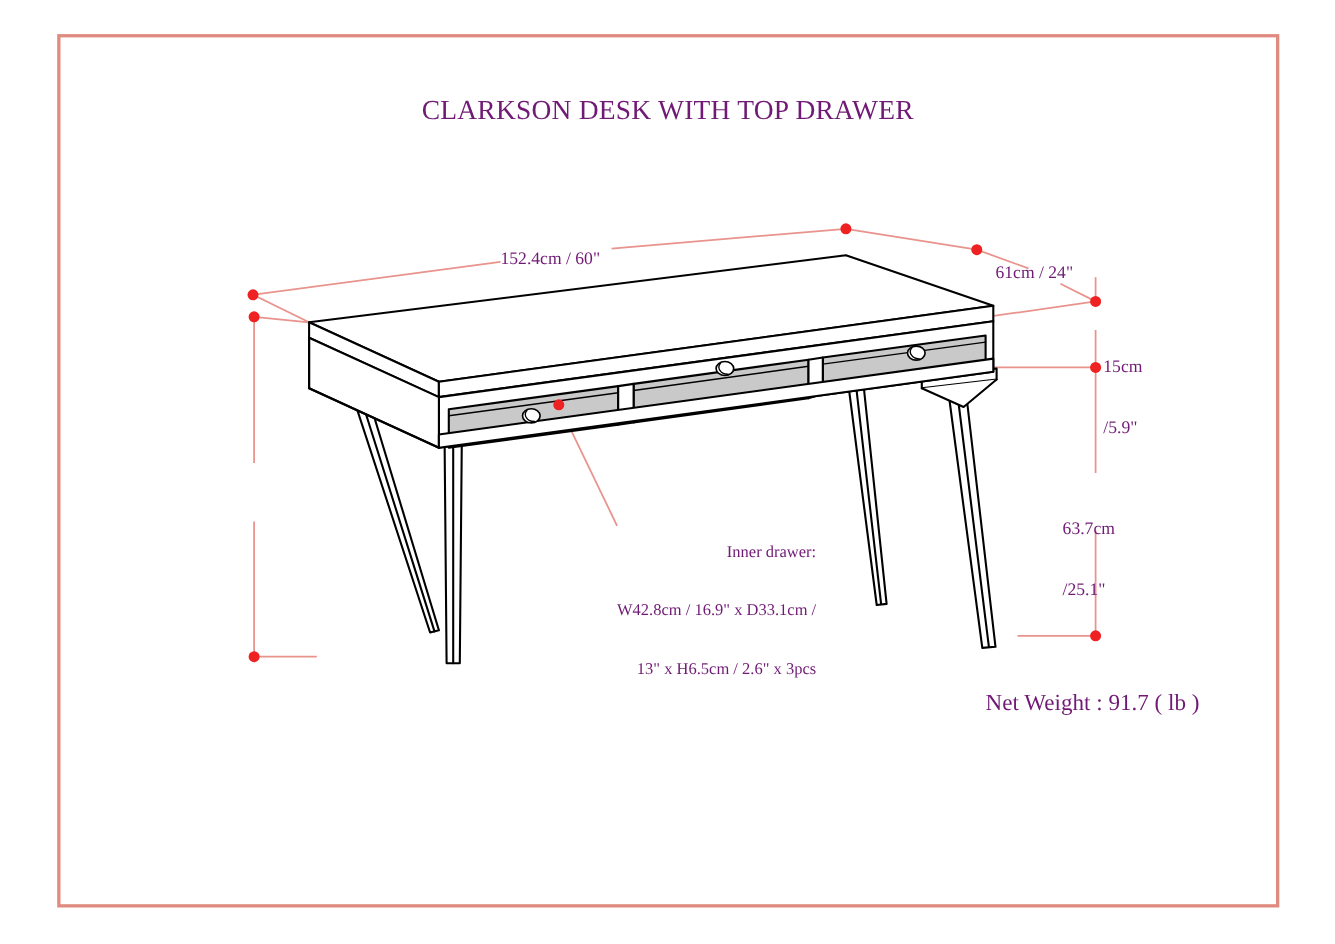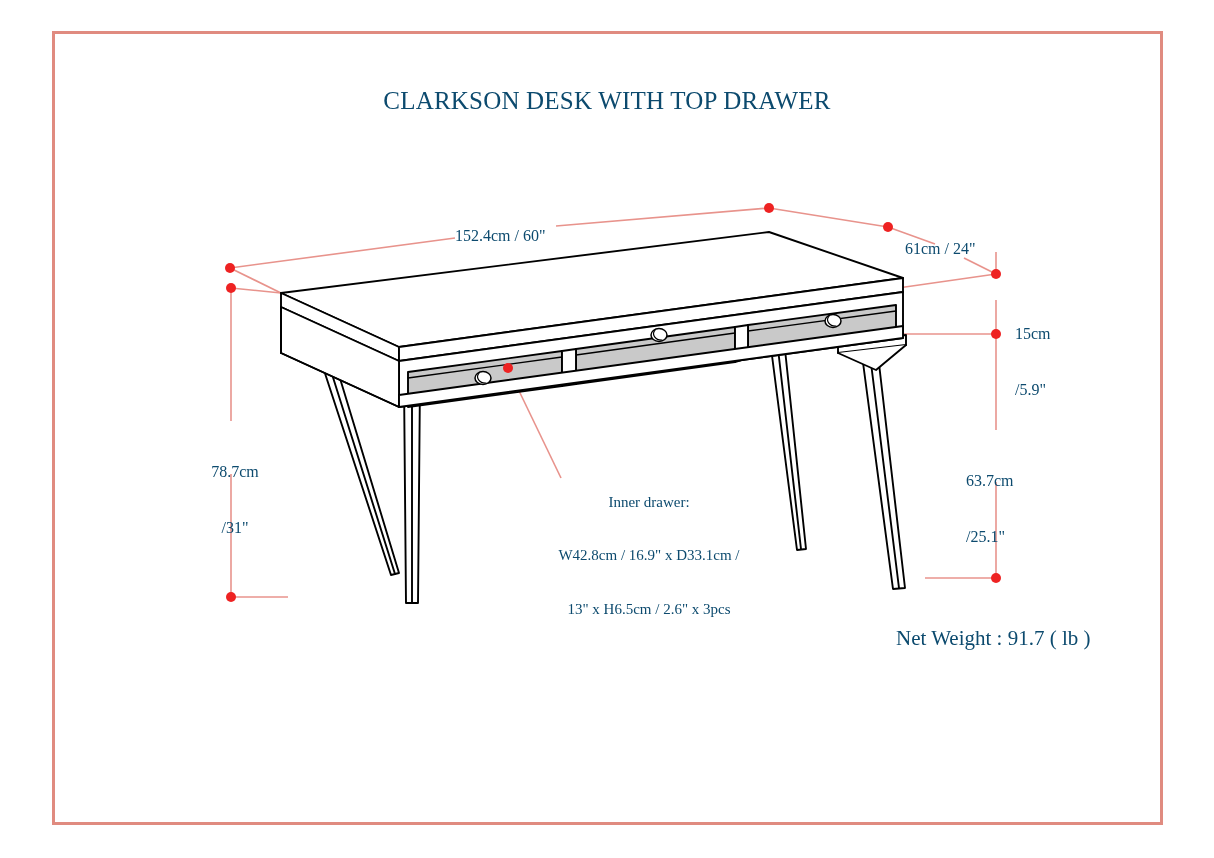--- a/index.html
+++ b/index.html
@@ -38,7 +38,7 @@
   .txt {
     position: absolute;
     font-family: "Liberation Serif", "DejaVu Serif", serif;
-    color: #0c4a6e;
+    color: #701a75;
     white-space: pre;
     line-height: 1.18;
   }

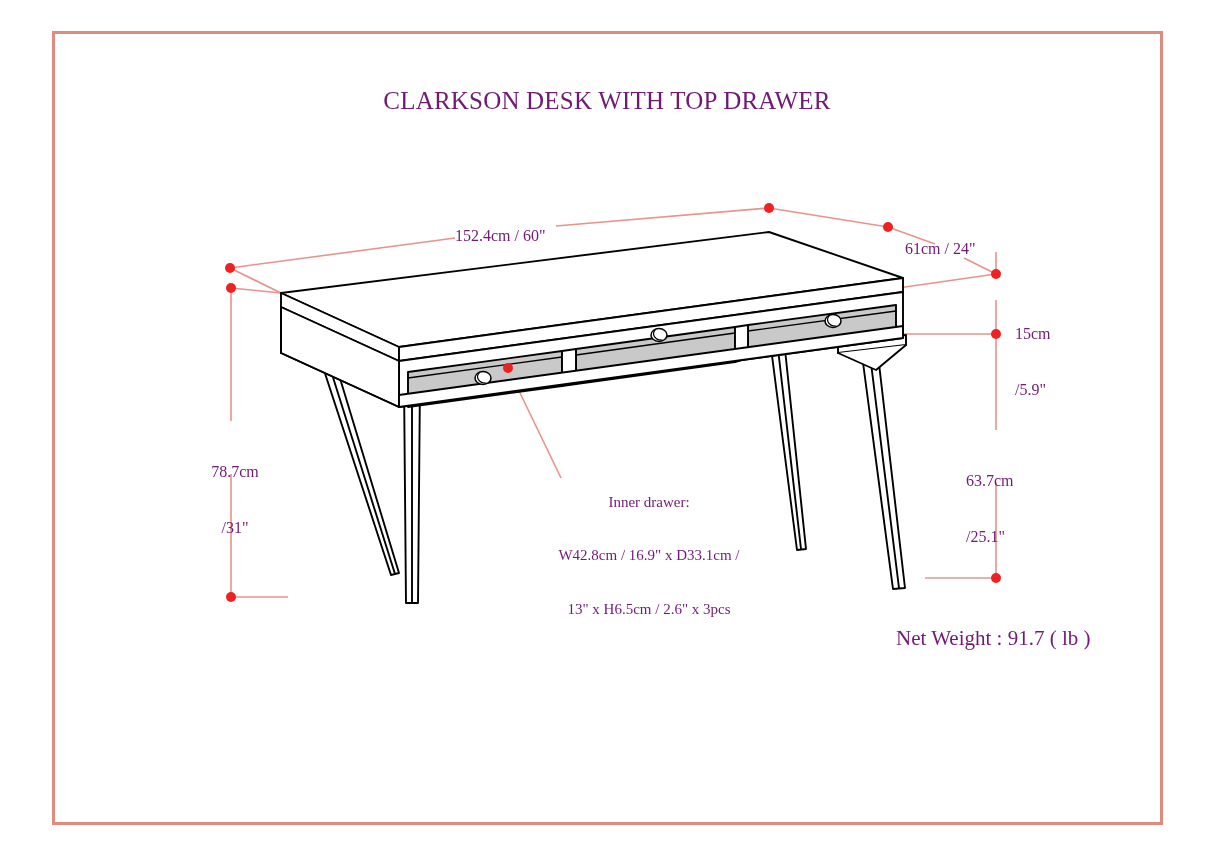--- a/index.html
+++ b/index.html
@@ -55,7 +55,7 @@
   }
   #dim-width-label  { left: 455px; top: 227px; }
   #dim-depth-label  { left: 905px; top: 240px; }
-  #dim-drawer-label { left: 1003px; top: 287px; text-align: left; margin-left: 12px; }
+  #dim-drawer-label { left: 1003px; top: 287px; text-align: left; }
   #dim-height-label { left: 199px; top: 425px; text-align: center; width: 72px; }
   #dim-clear-label  { left: 966px; top: 434px; text-align: left; width: 78px; }
   #callout-text {

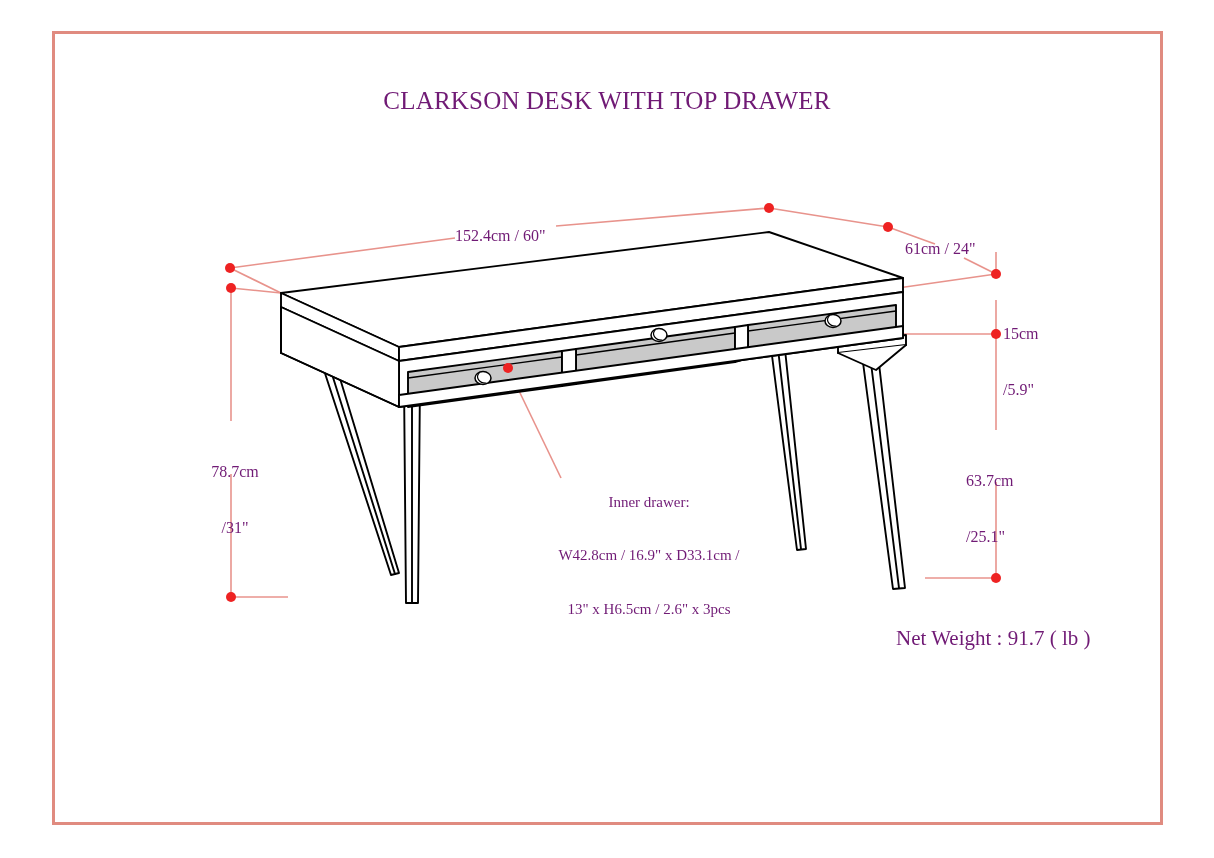--- a/index.html
+++ b/index.html
@@ -206,10 +206,6 @@
     <div>/5.9"</div>
   </div>
 
-  <div class="txt dim-label two-line" id="dim-height-label">
-    <div>78.7cm</div>
-    <div>/31"</div>
-  </div>
 
   <div class="txt dim-label two-line" id="dim-clear-label">
     <div>63.7cm</div>

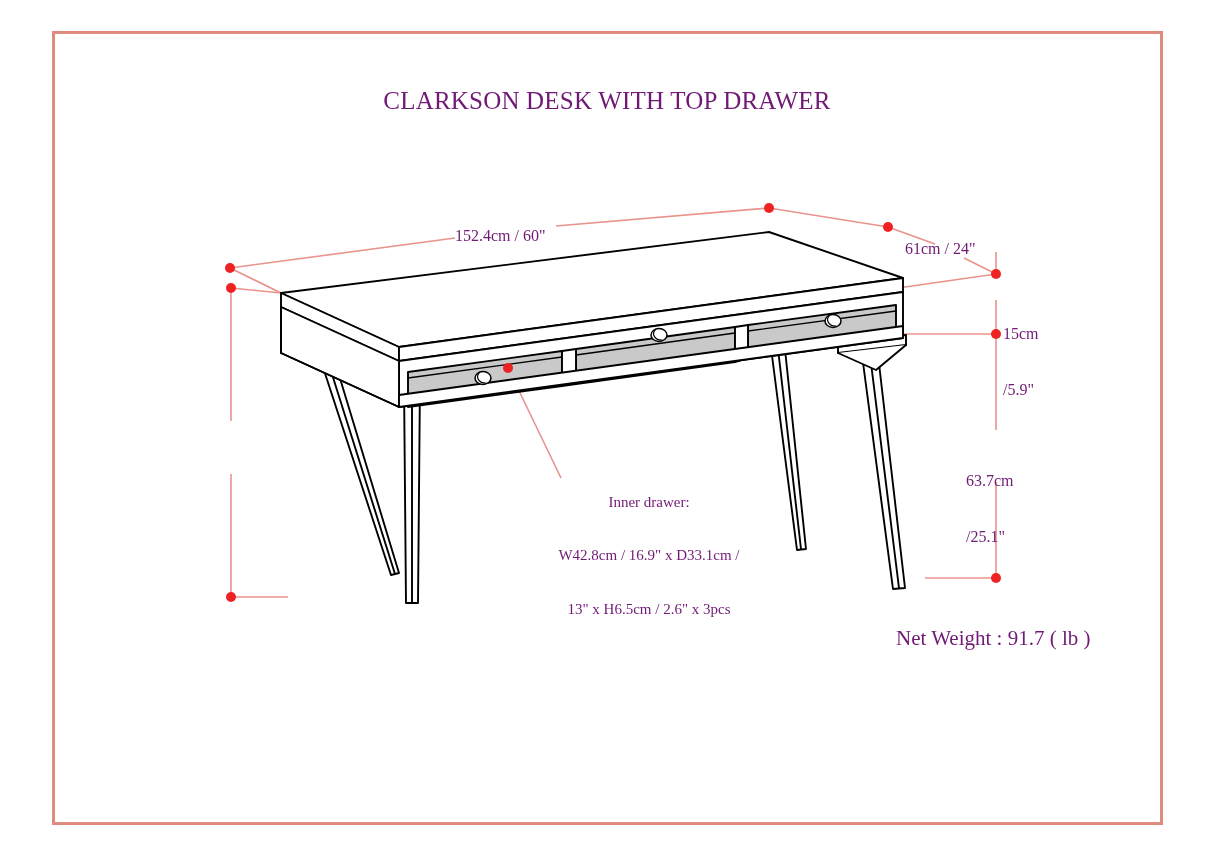--- a/index.html
+++ b/index.html
@@ -62,7 +62,7 @@
     left: 556px;
     top: 459px;
     width: 186px;
-    text-align: center;
+    text-align: right;
     font-size: 15px;
   }
   #net-weight {

